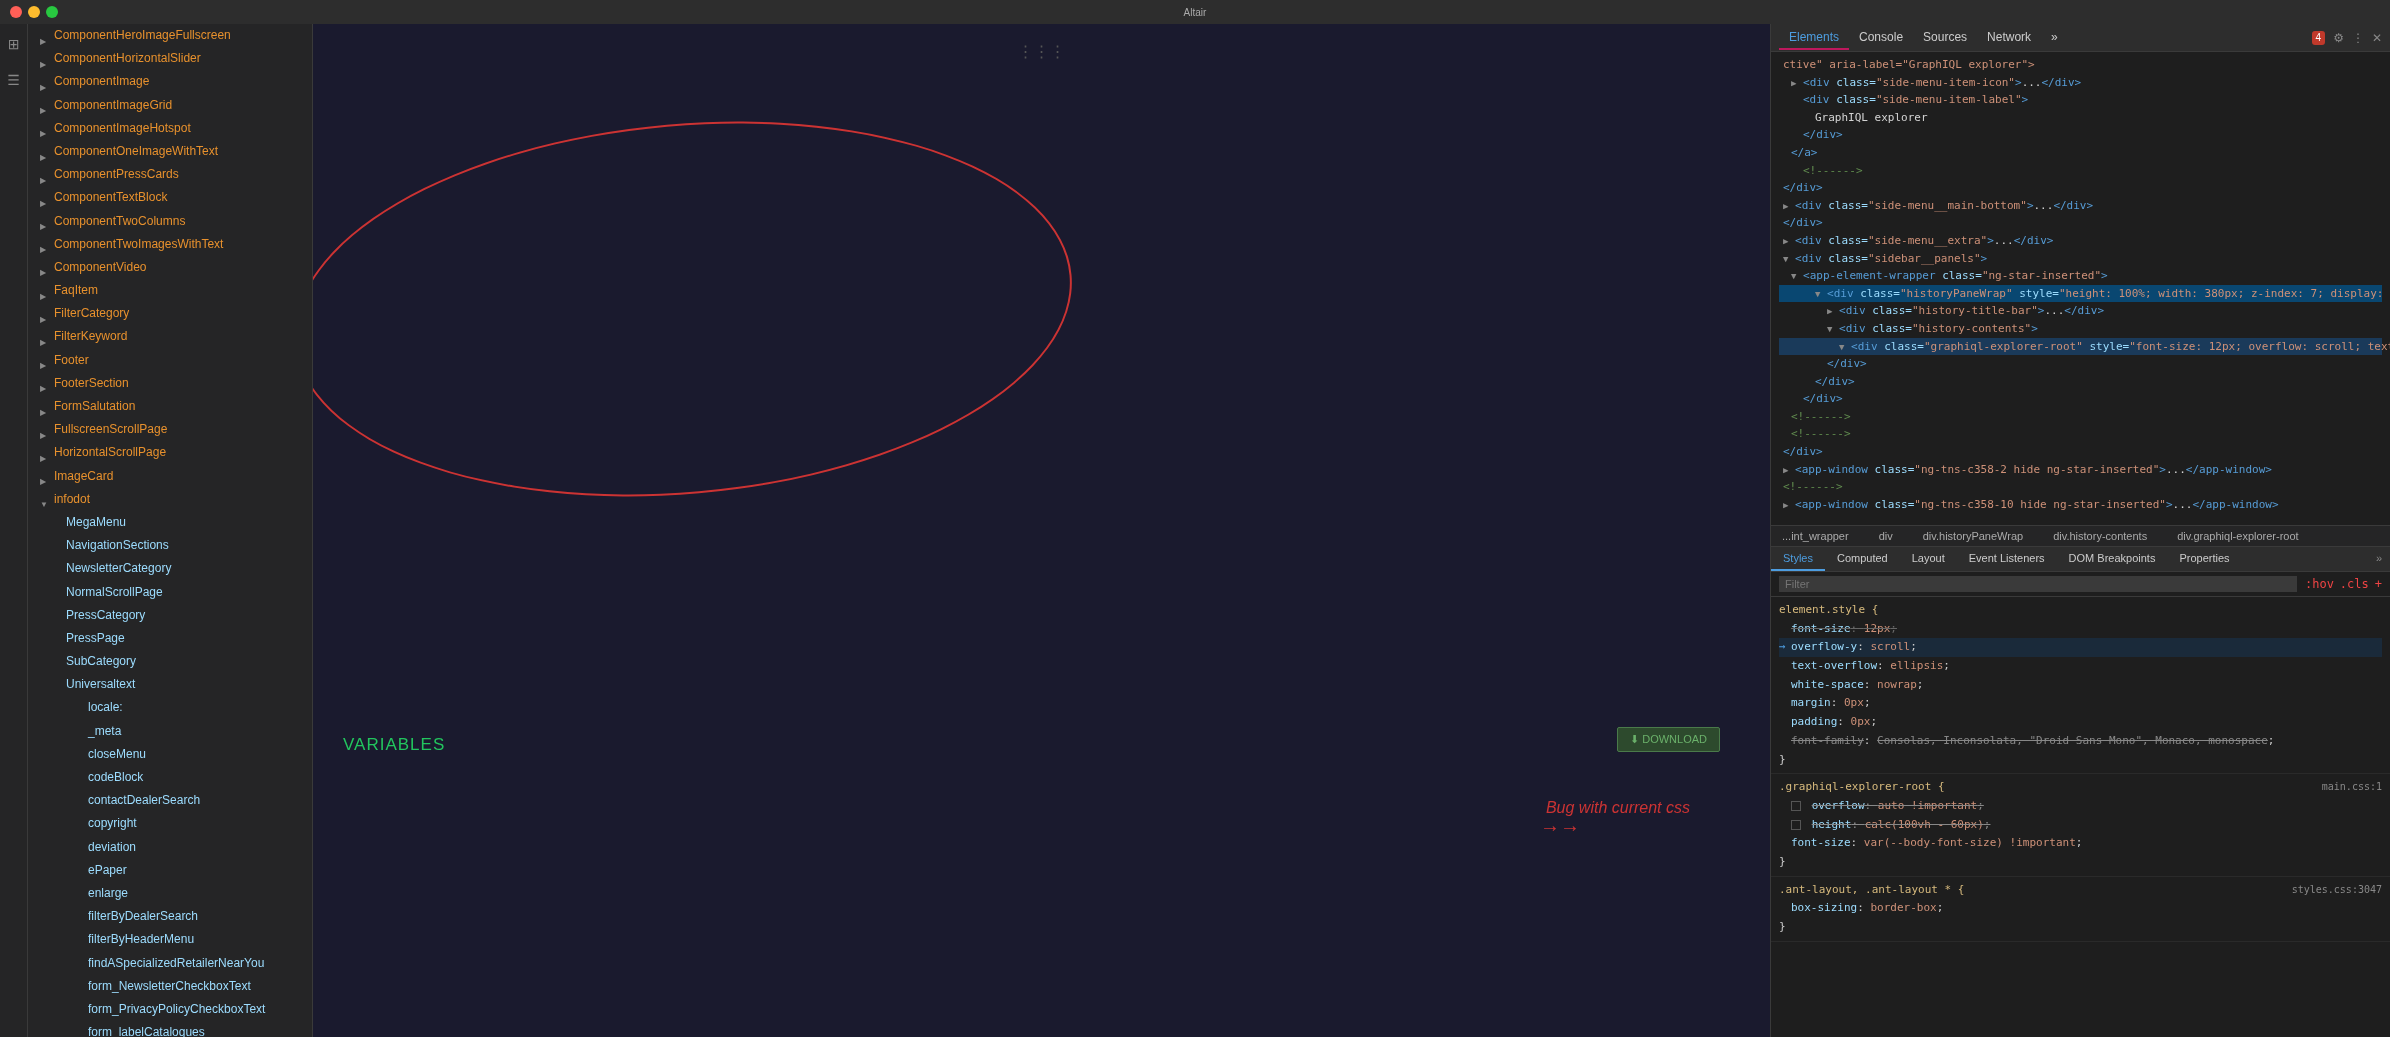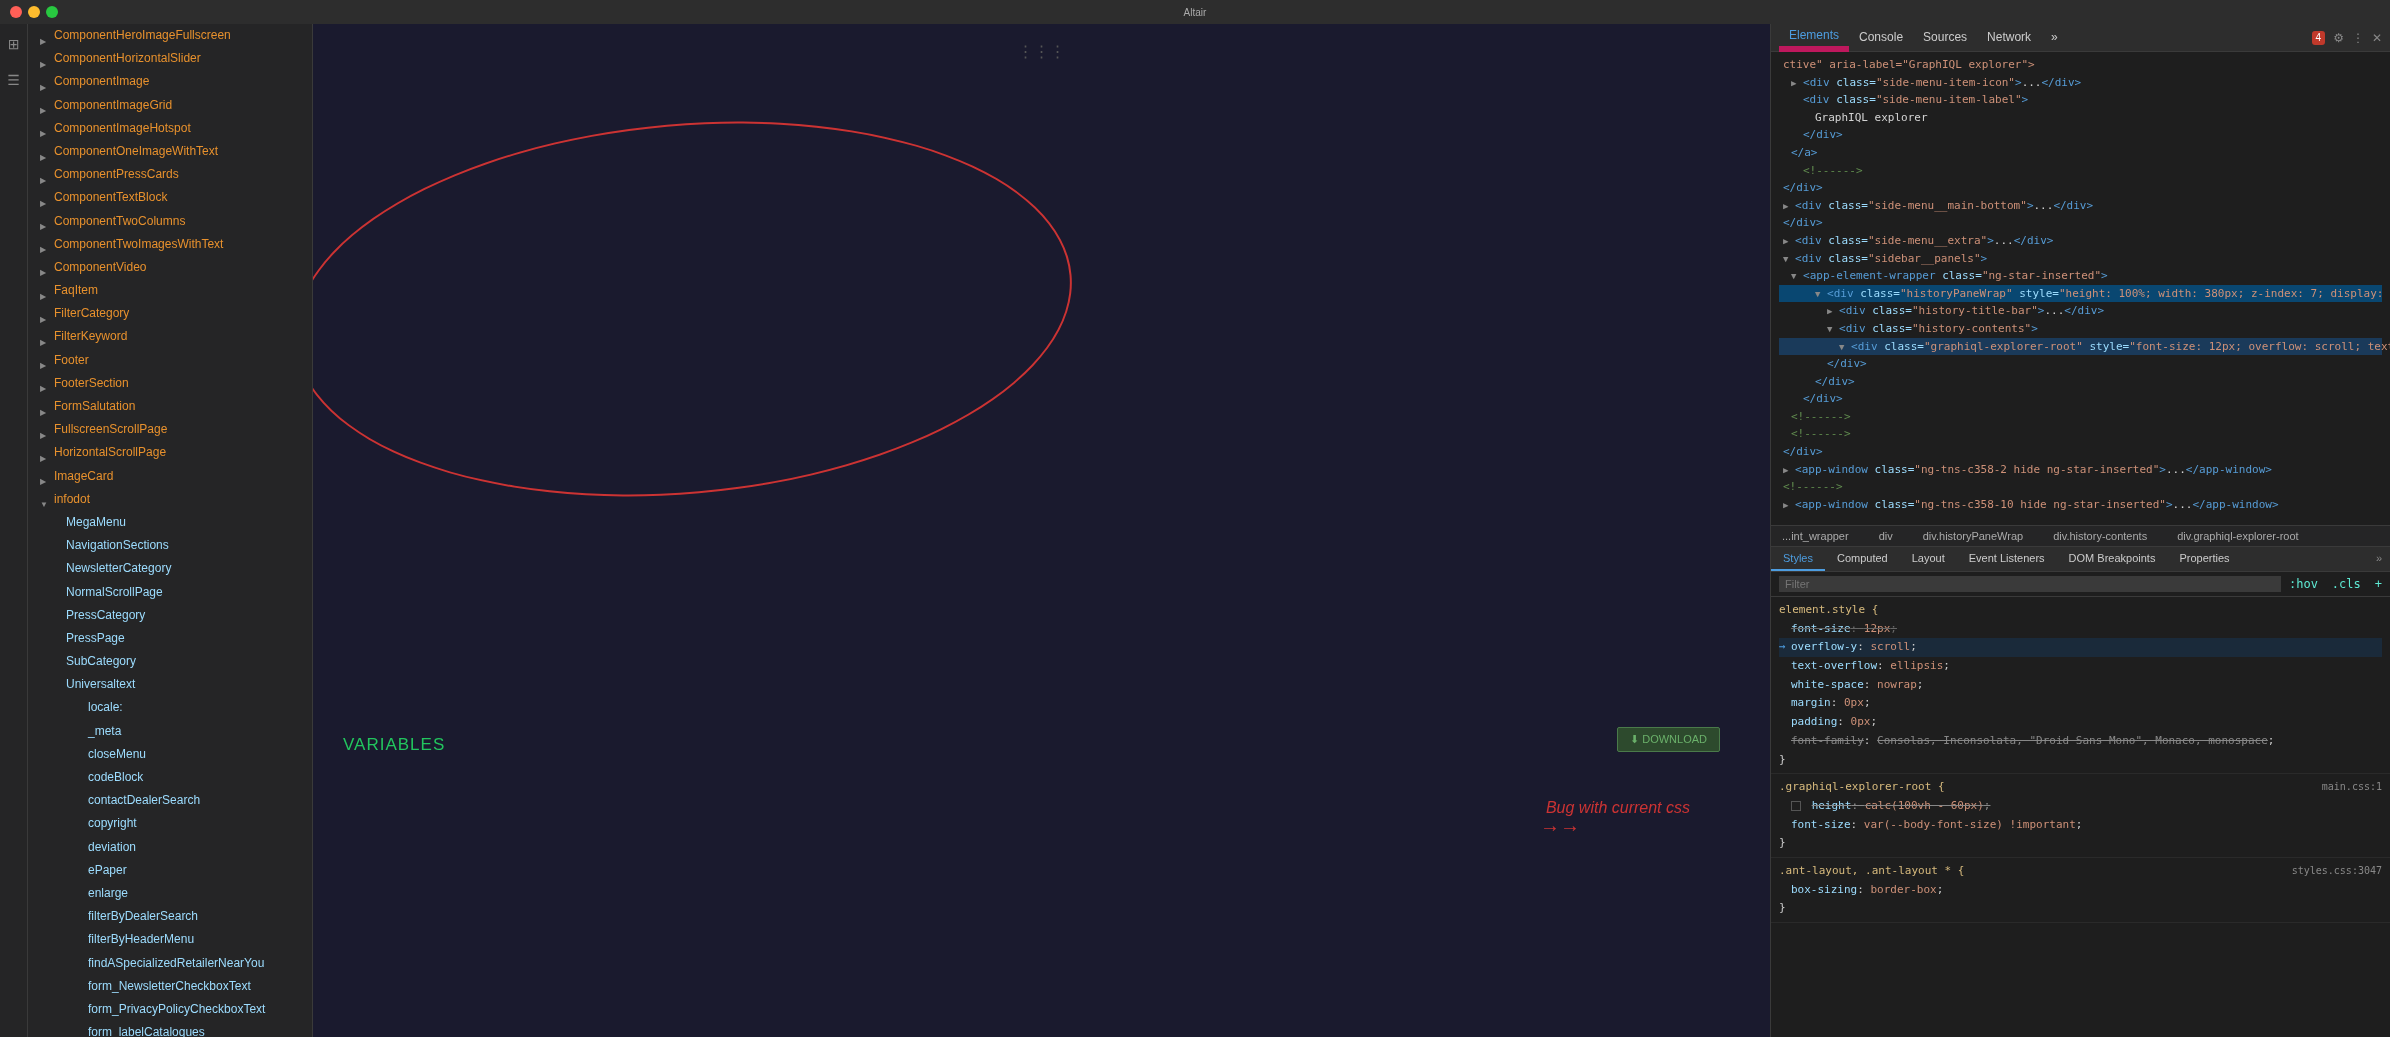--- a/index.html
+++ b/index.html
@@ -183,7 +183,7 @@
     }
     .devtools-tab.active {
       color: #4d9de0;
-      border-bottom: 6px solid #be185d;
+      border-bottom: 2px solid #be185d;
     }
     .devtools-icons {
       margin-left: auto;

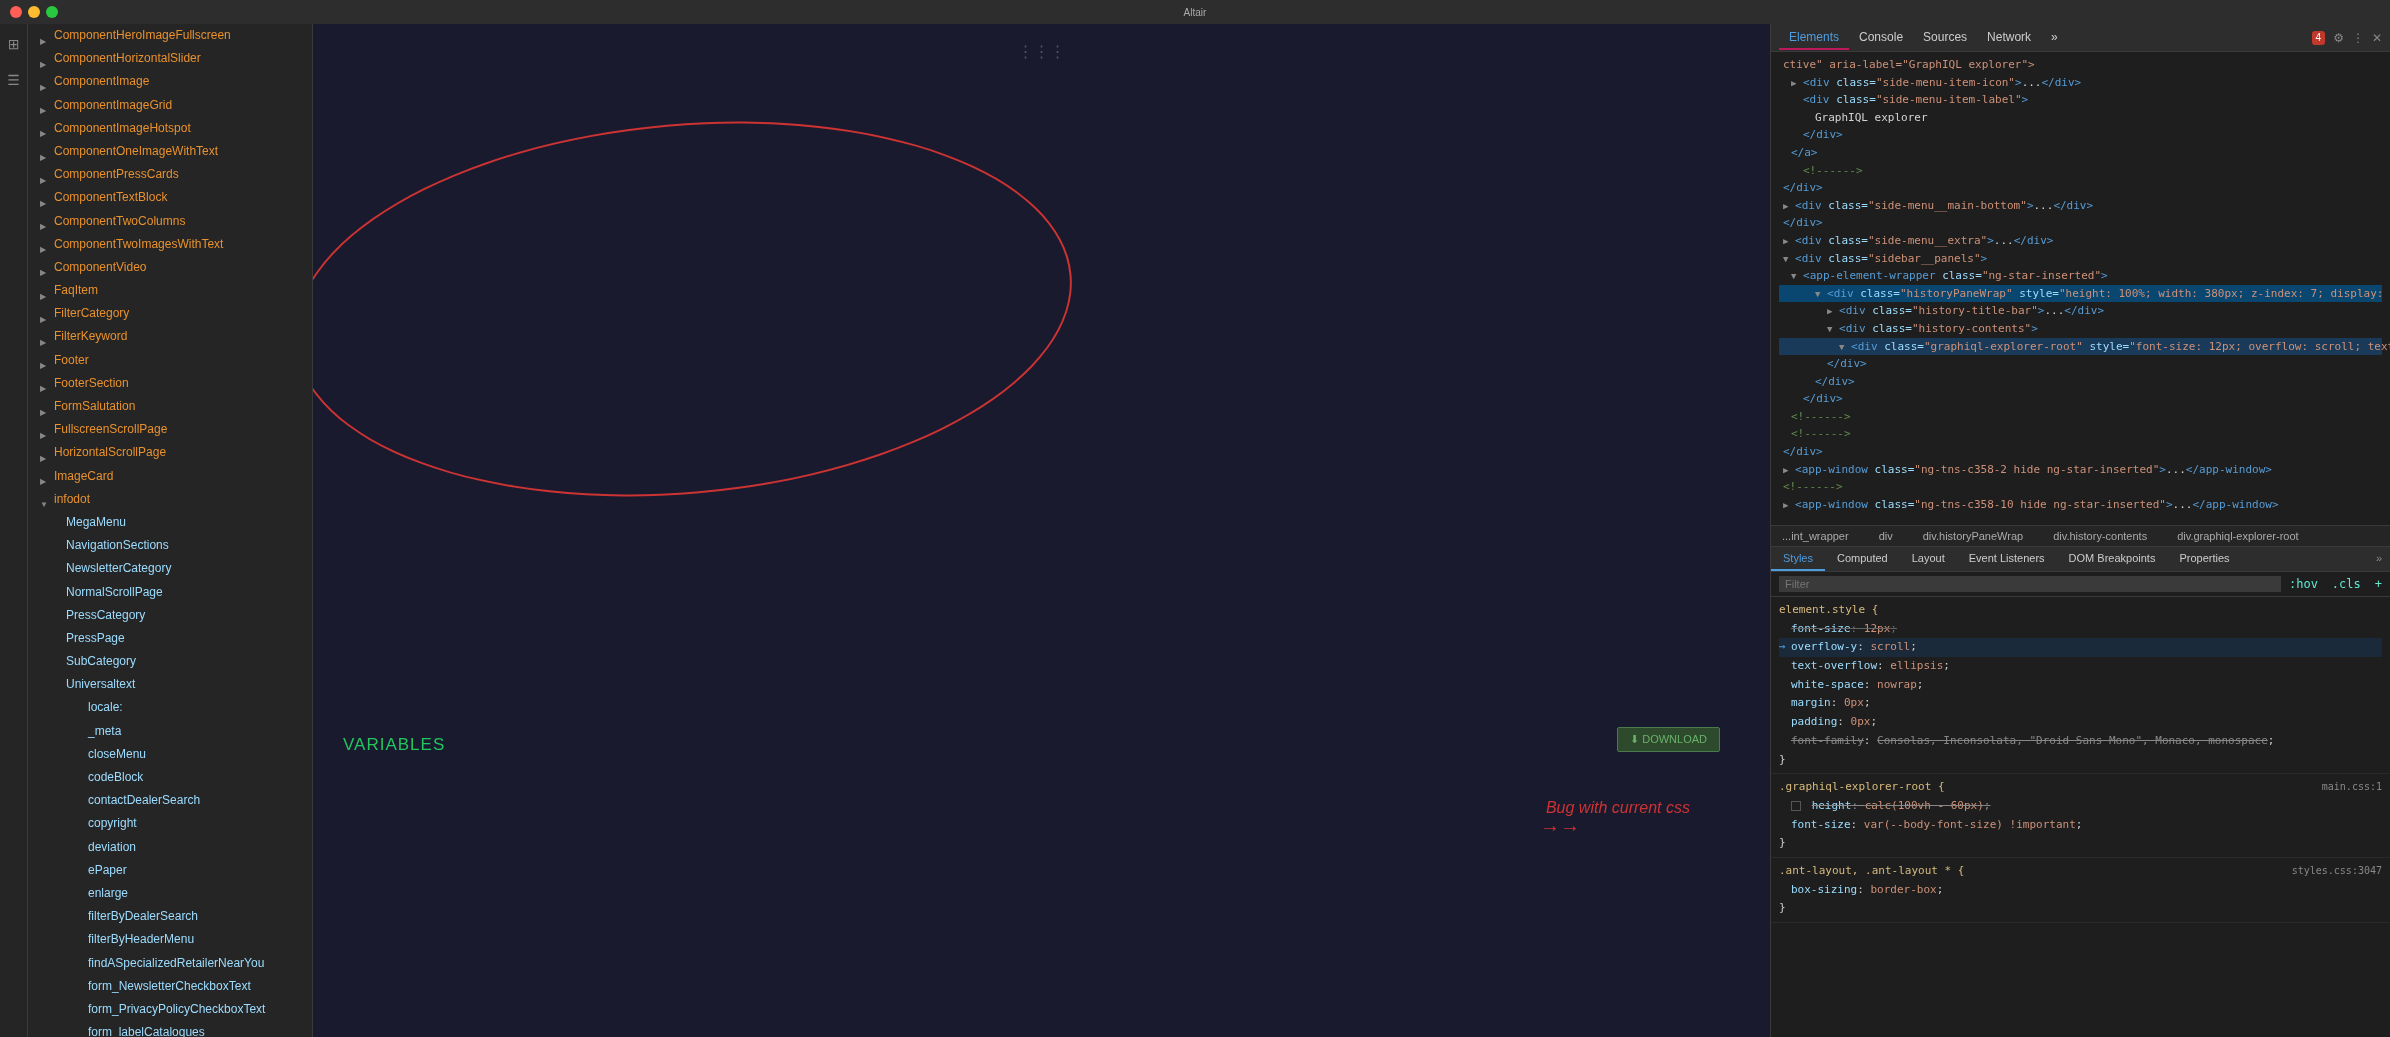--- a/index.html
+++ b/index.html
@@ -300,7 +300,7 @@
       outline: none;
       flex: 1;
     }
-    .css-filter-icons { display: flex; gap: 14px; color: #5eead4; font-size: 12px; }
+    .css-filter-icons { display: flex; gap: 6px; color: #ef4444; font-size: 12px; }
 
     .css-rule {
       padding: 4px 8px;

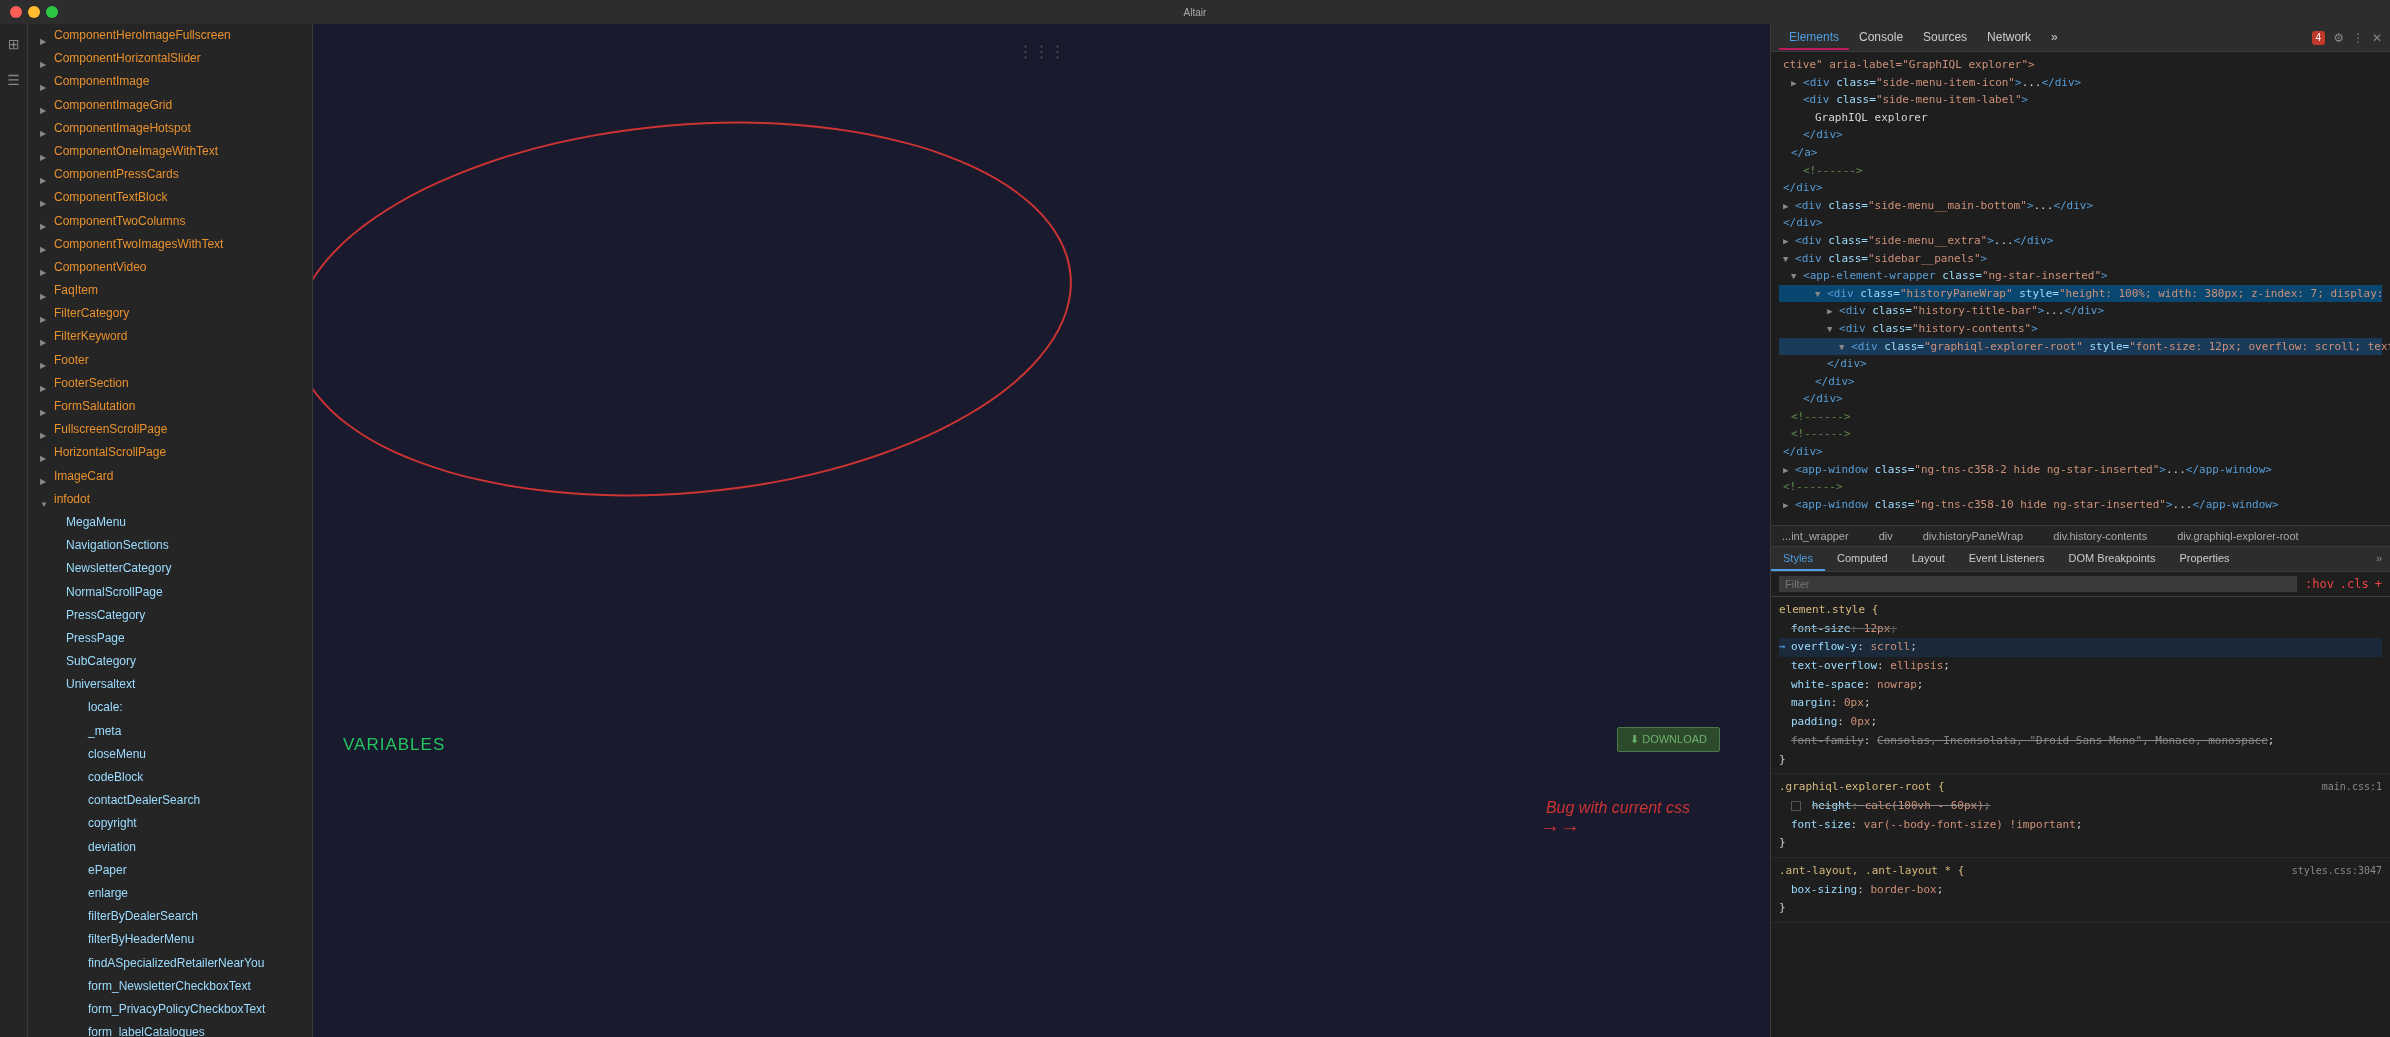--- a/index.html
+++ b/index.html
@@ -720,6 +720,10 @@
         </div>
         <div style="padding-left:12px;">
           <span class="css-checkbox"></span>
+          <span class="css-strikethrough"><span class="css-prop">overflow</span>: <span class="css-val">auto !important</span>;</span>
+        </div>
+        <div style="padding-left:12px;">
+          <span class="css-checkbox"></span>
           <span class="css-strikethrough"><span class="css-prop">height</span>: <span class="css-val">calc(100vh - 60px)</span>;</span>
         </div>
         <div style="padding-left:12px;">

